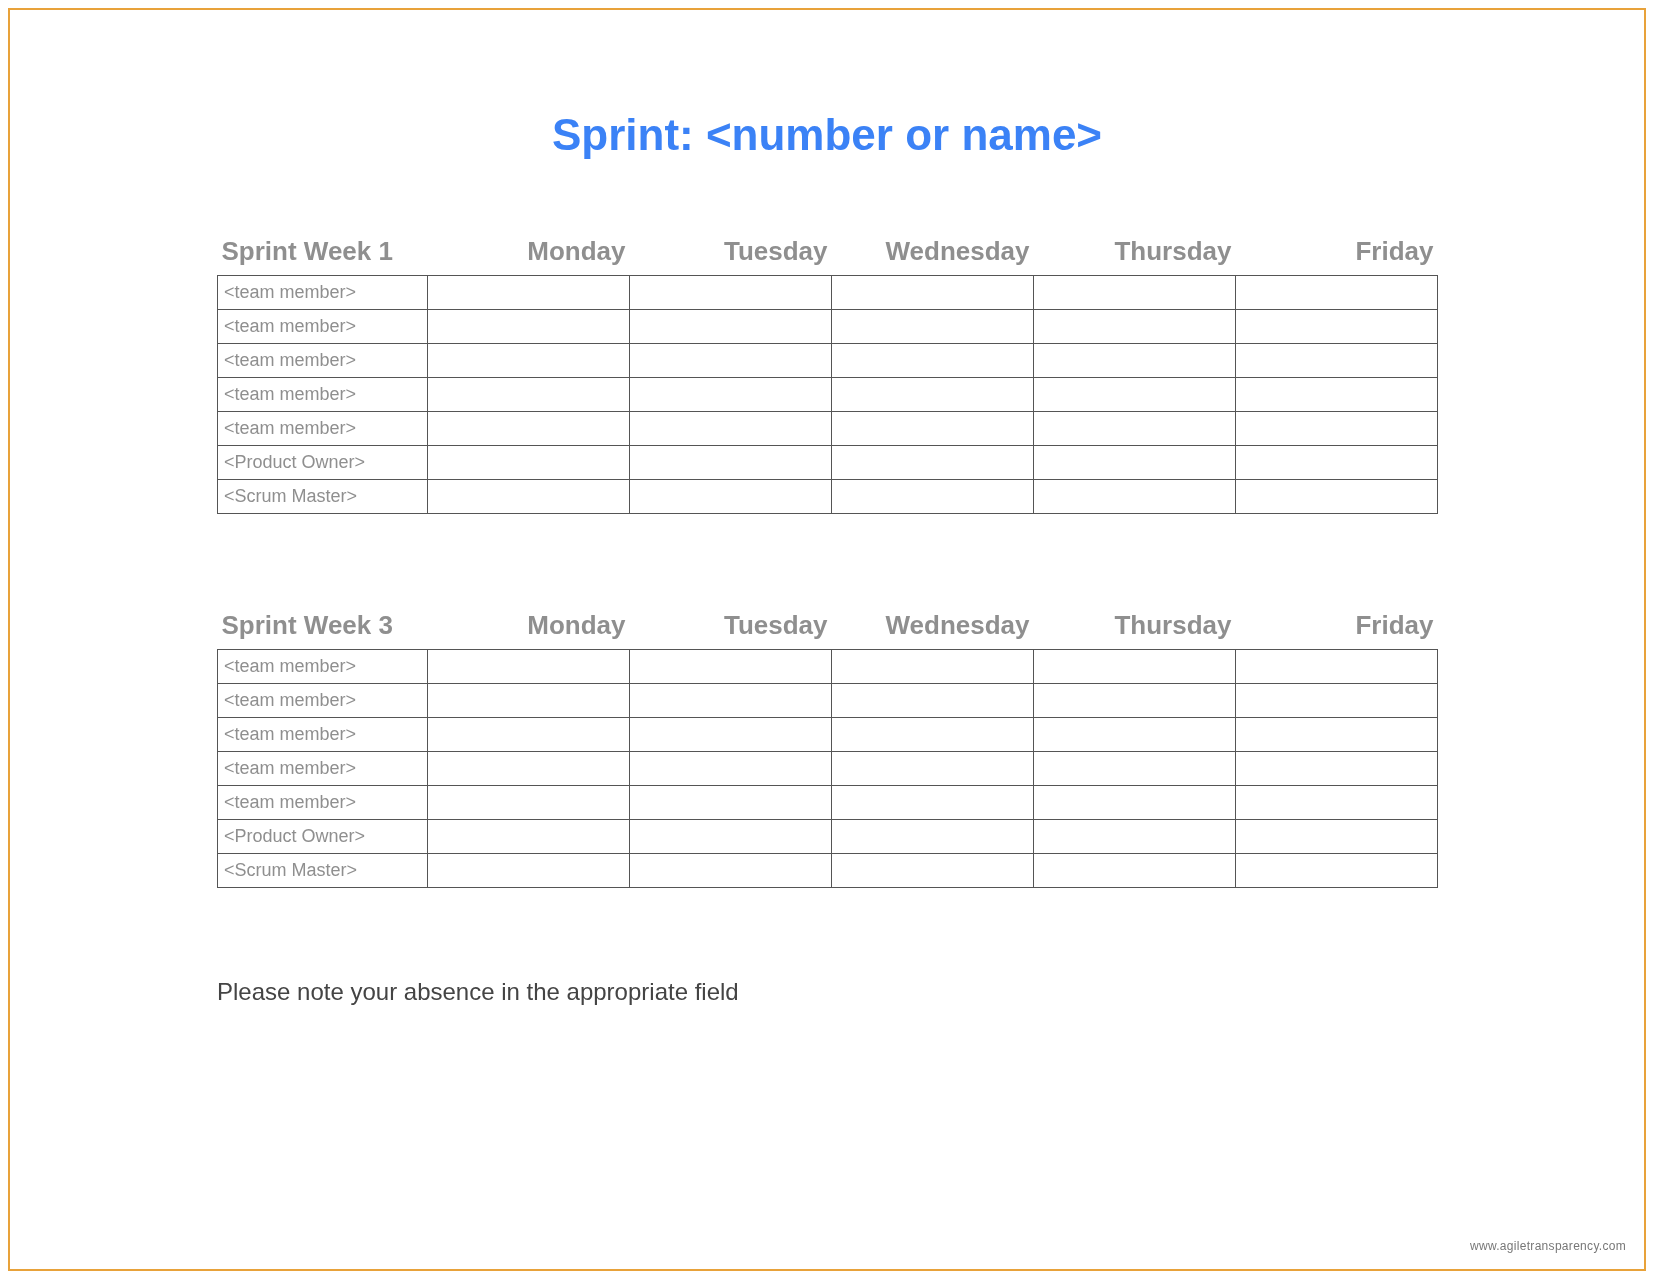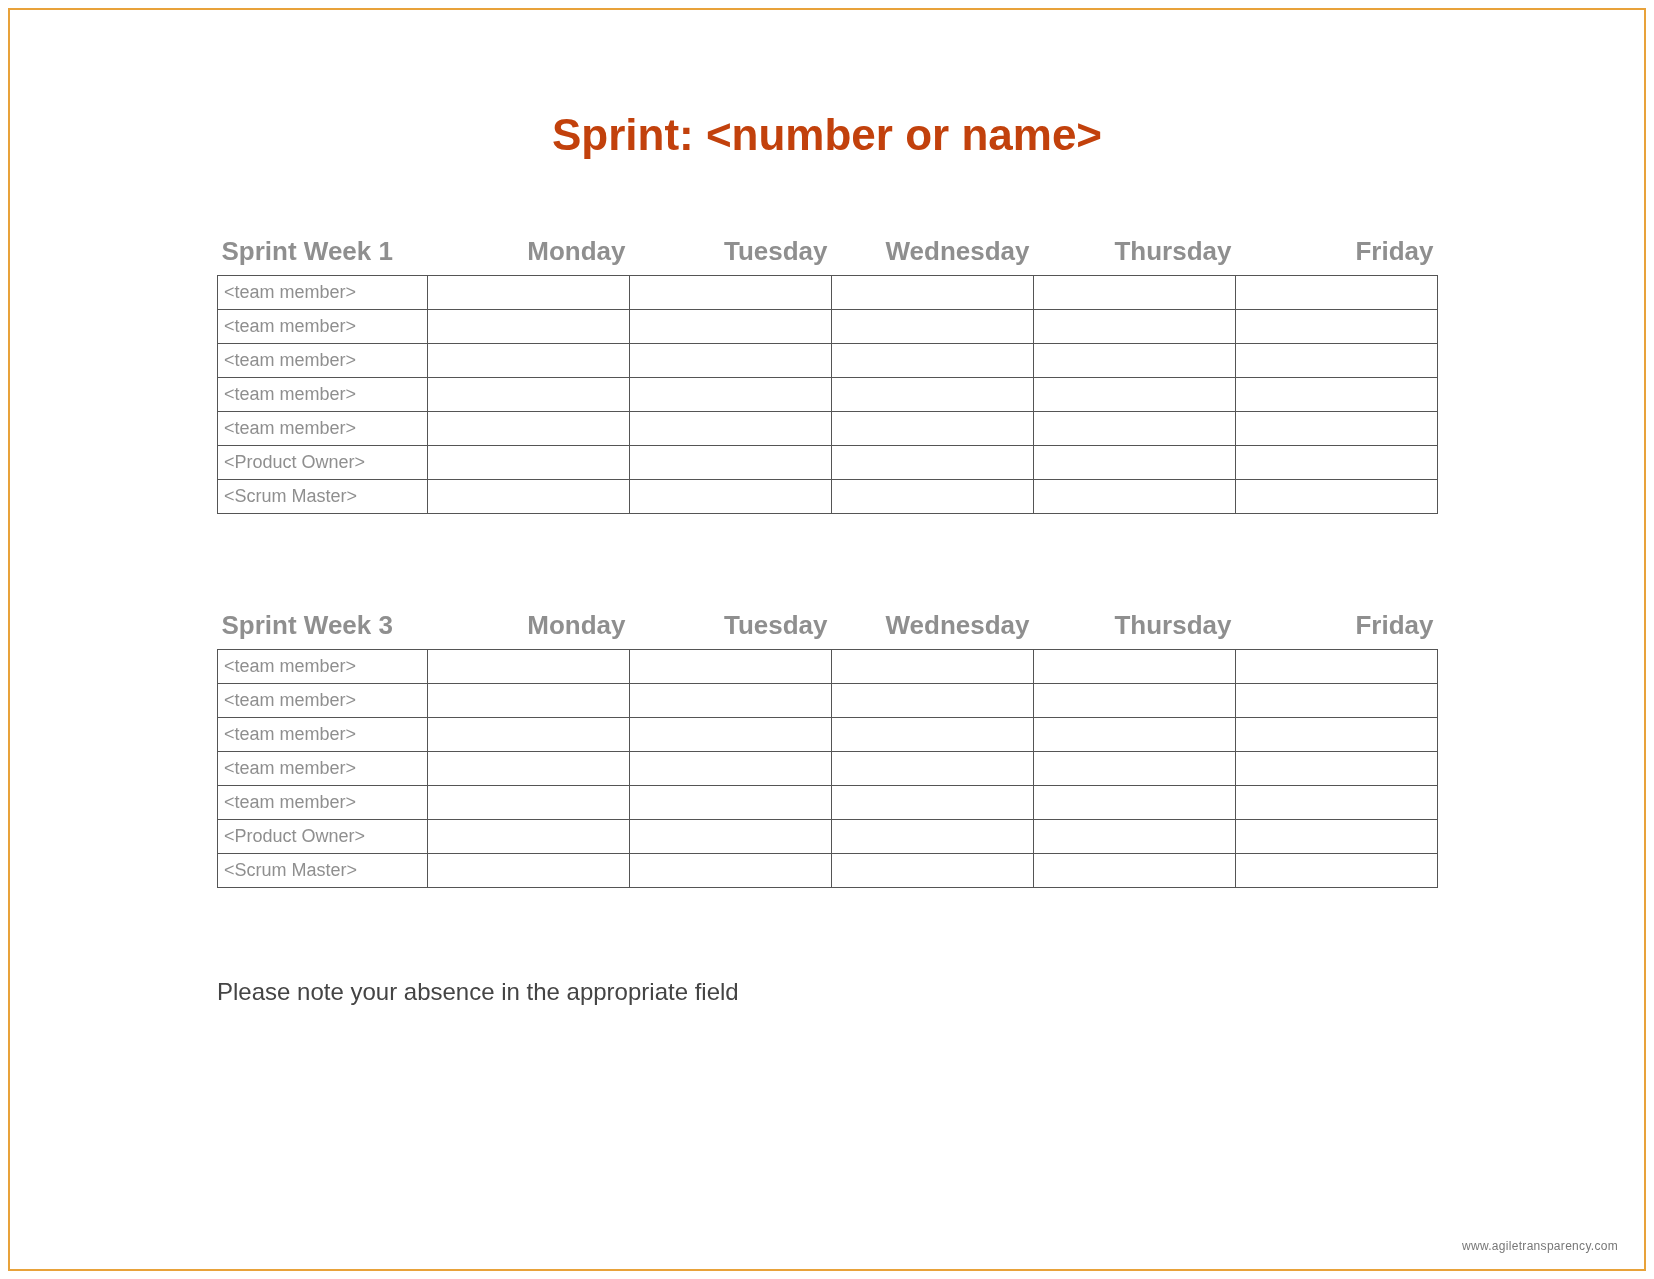--- a/index.html
+++ b/index.html
@@ -32,7 +32,7 @@
   .title-sprint {
     font-size: 44px;
     font-weight: bold;
-    color: #c2410c;
+    color: #3b82f6;
     margin-top: 6px;
   }
   .tables-wrap {

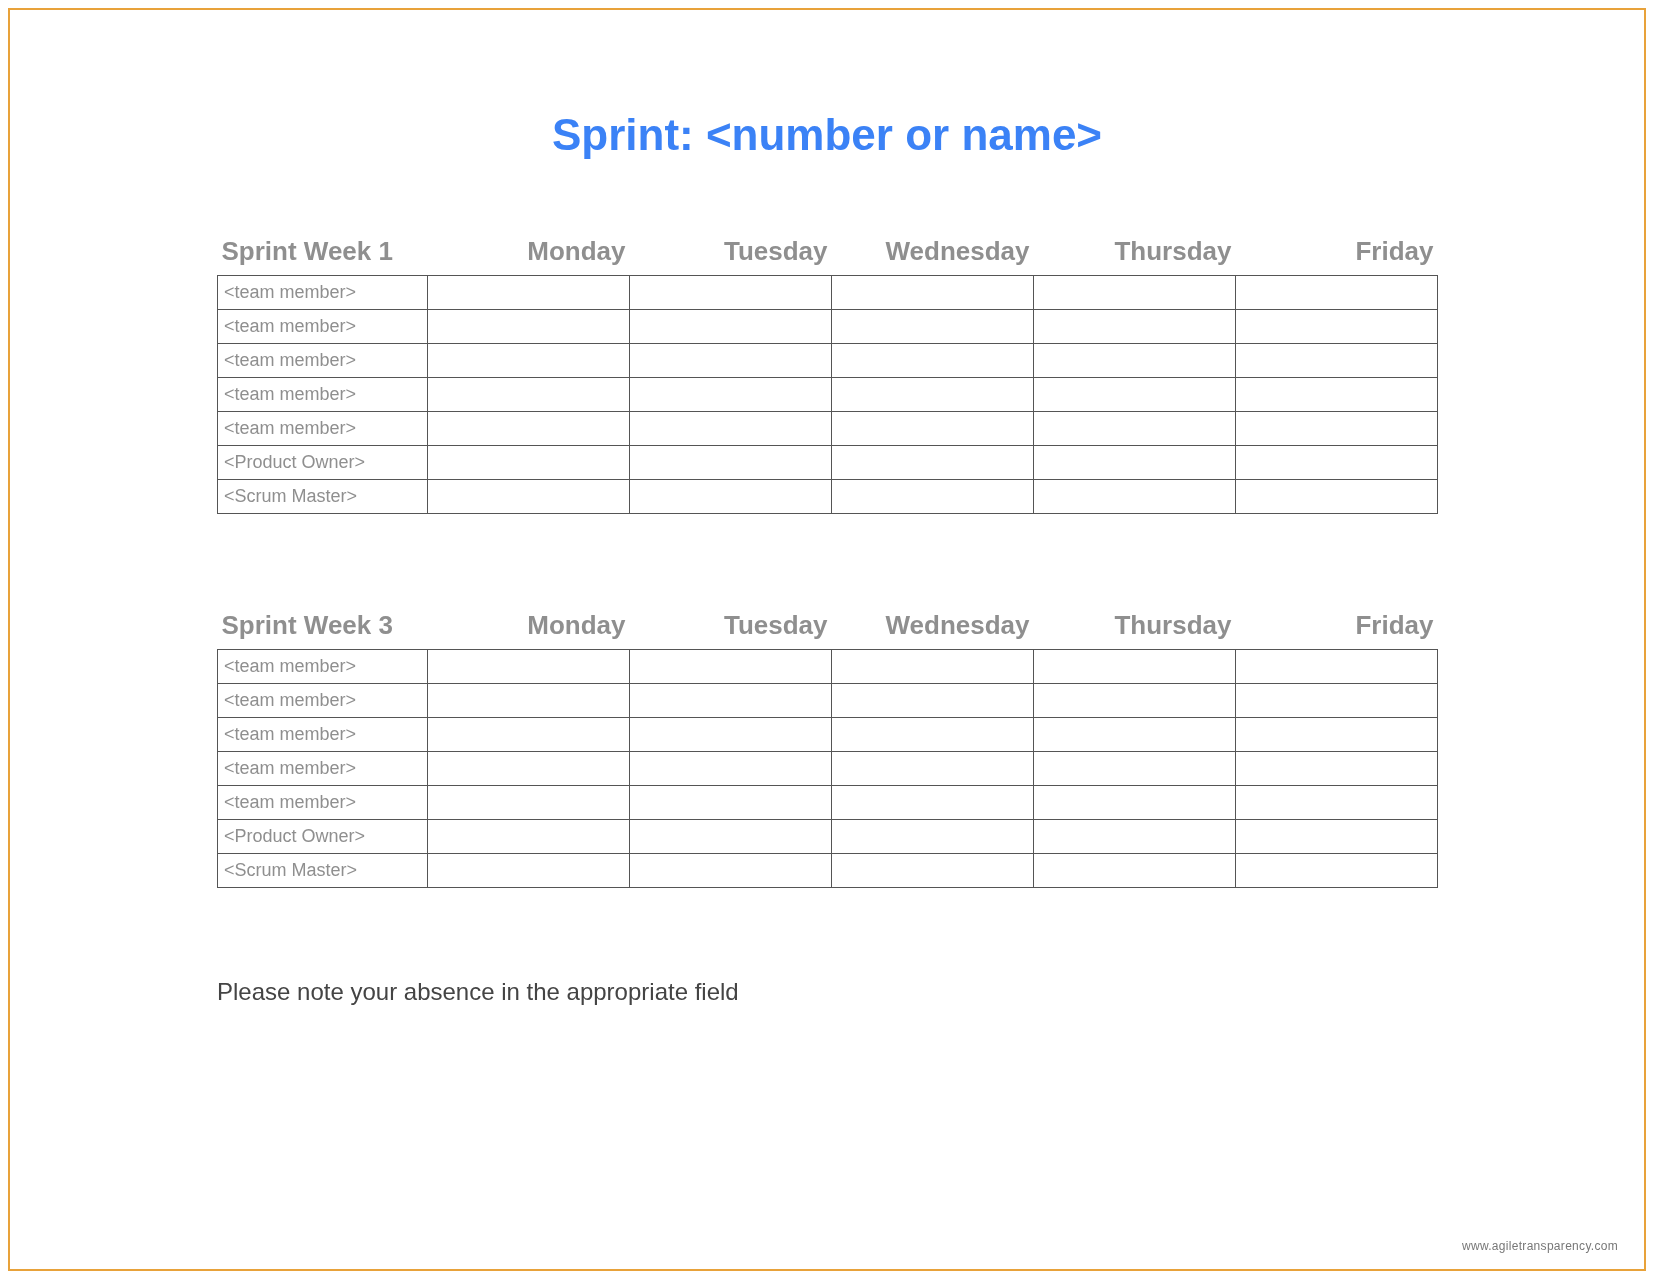--- a/index.html
+++ b/index.html
@@ -75,7 +75,7 @@
   .watermark {
     position: absolute;
     bottom: 26px;
-    right: 36px;
+    right: 28px;
     font-size: 12px;
     color: #777;
     letter-spacing: 0.3px;

